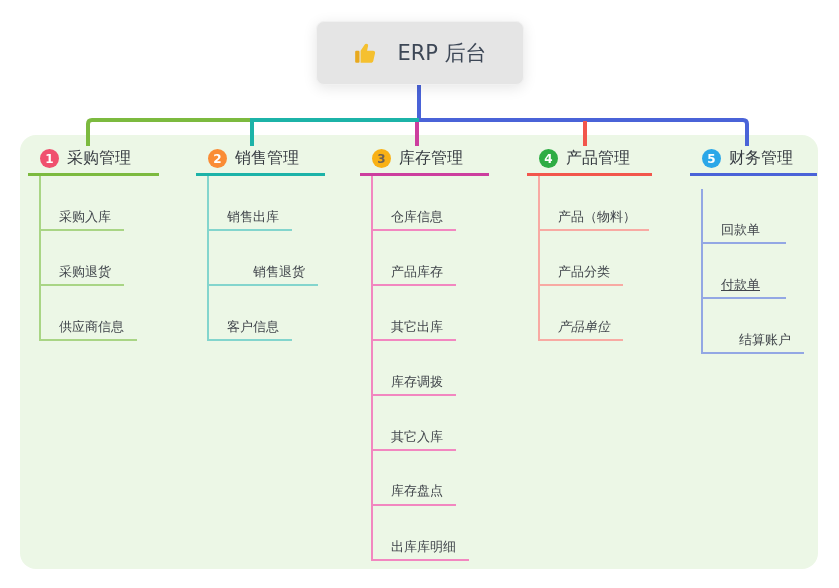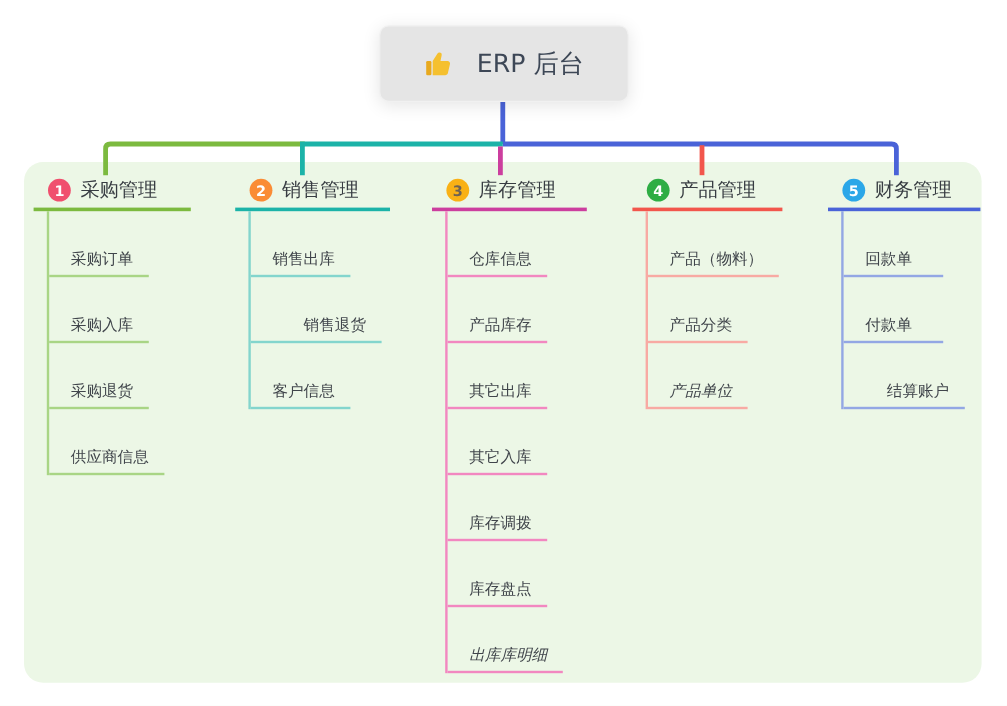--- a/index.html
+++ b/index.html
@@ -75,7 +75,6 @@
           <span class="branch-label">采购管理</span>
         </div>
         <div class="children" style="border-left-color: rgb(169, 213, 133);">
-          <div class="child" style="border-bottom-color: rgb(169, 213, 133);">采购订单</div>
           <div class="child" style="border-bottom-color: rgb(169, 213, 133);">采购入库</div>
           <div class="child" style="border-bottom-color: rgb(169, 213, 133);">采购退货</div>
           <div class="child" style="border-bottom-color: rgb(169, 213, 133);">供应商信息</div>

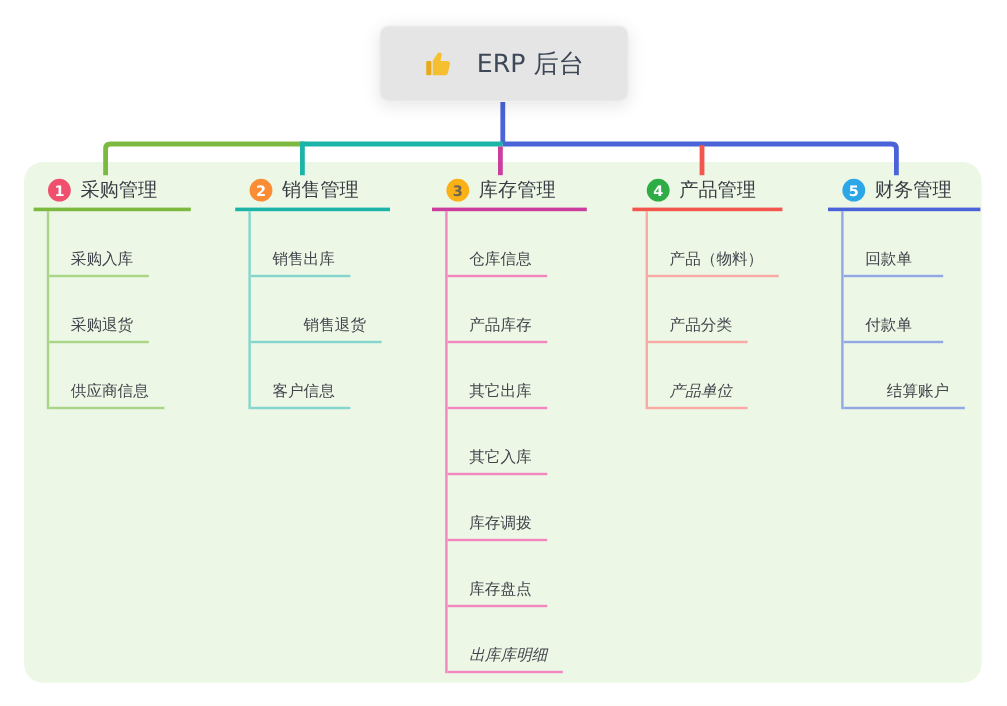--- a/index.html
+++ b/index.html
@@ -123,7 +123,7 @@
           <span class="branch-label">财务管理</span>
         </div>
         <div class="children" style="border-left-color: rgb(147, 167, 228);">
-          <div class="child" style="border-bottom-color: rgb(147, 167, 228);">回款单</div>
+          <div class="child" style="border-bottom-color: rgb(147, 167, 228); margin-top: 13px;">回款单</div>
           <div class="child" style="border-bottom-color: rgb(147, 167, 228);">付款单</div>
           <div class="child" style="border-bottom-color: rgb(147, 167, 228); padding-left: 36px;">结算账户</div>
         </div>

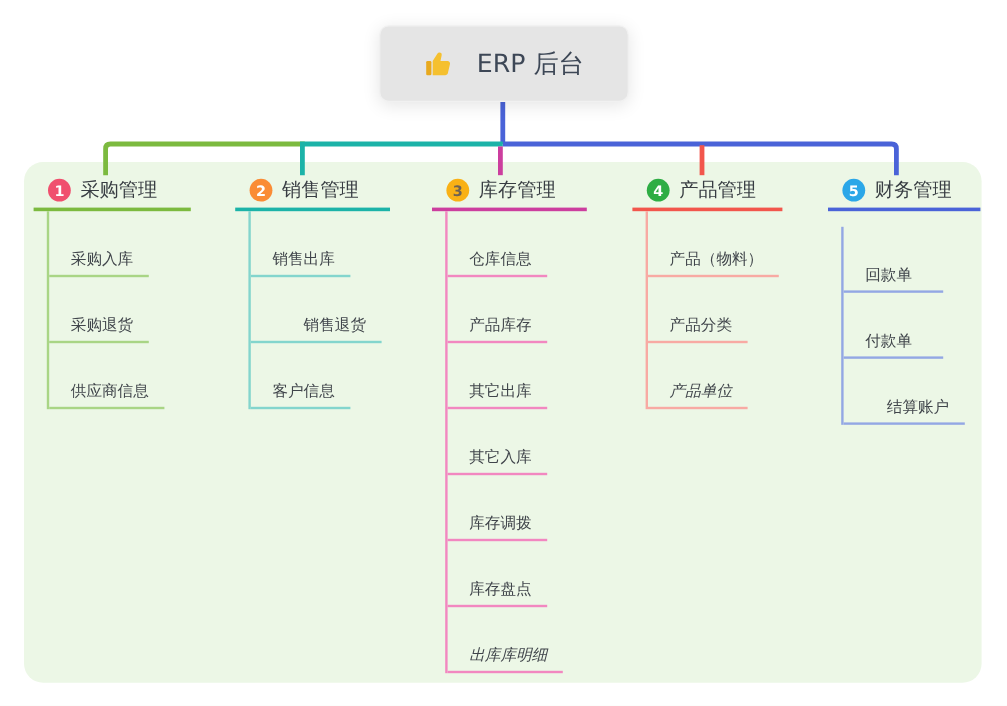--- a/index.html
+++ b/index.html
@@ -124,7 +124,7 @@
         </div>
         <div class="children" style="border-left-color: rgb(147, 167, 228);">
           <div class="child" style="border-bottom-color: rgb(147, 167, 228); margin-top: 13px;">回款单</div>
-          <div class="child" style="border-bottom-color: rgb(147, 167, 228);">付款单</div>
+          <div class="child" style="border-bottom-color: rgb(147, 167, 228); text-decoration: underline;">付款单</div>
           <div class="child" style="border-bottom-color: rgb(147, 167, 228); padding-left: 36px;">结算账户</div>
         </div>
       </div>

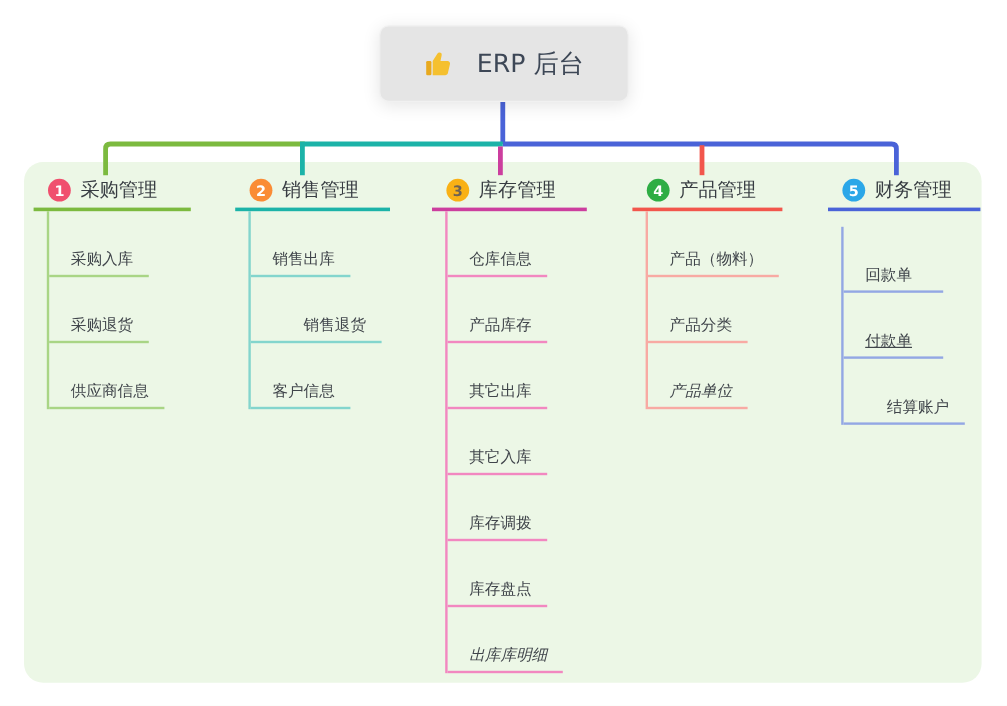--- a/index.html
+++ b/index.html
@@ -100,8 +100,8 @@
           <div class="child" style="border-bottom-color: rgb(242, 135, 192); text-align: center;">仓库信息</div>
           <div class="child" style="border-bottom-color: rgb(242, 135, 192);">产品库存</div>
           <div class="child" style="border-bottom-color: rgb(242, 135, 192);">其它出库</div>
+          <div class="child" style="border-bottom-color: rgb(242, 135, 192);">库存调拨</div>
           <div class="child" style="border-bottom-color: rgb(242, 135, 192);">其它入库</div>
-          <div class="child" style="border-bottom-color: rgb(242, 135, 192);">库存调拨</div>
           <div class="child" style="border-bottom-color: rgb(242, 135, 192); font-family: Liberation Mono, monospace;">库存盘点</div>
           <div class="child" style="border-bottom-color: rgb(242, 135, 192); font-style: italic;">出库库明细</div>
         </div>

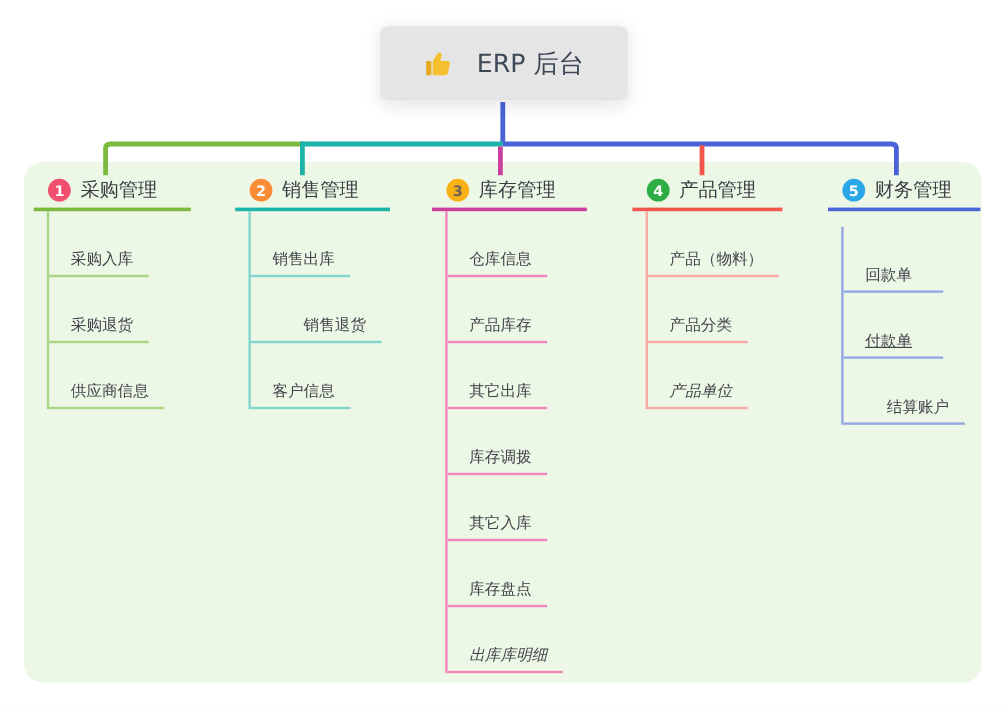--- a/index.html
+++ b/index.html
@@ -103,7 +103,7 @@
           <div class="child" style="border-bottom-color: rgb(242, 135, 192);">库存调拨</div>
           <div class="child" style="border-bottom-color: rgb(242, 135, 192);">其它入库</div>
           <div class="child" style="border-bottom-color: rgb(242, 135, 192); font-family: Liberation Mono, monospace;">库存盘点</div>
-          <div class="child" style="border-bottom-color: rgb(242, 135, 192); font-style: italic;">出库库明细</div>
+          <div class="child" style="border-bottom-color: rgb(242, 135, 192);">出库库明细</div>
         </div>
       </div>
       <div class="branch" style="left: 527px;">

